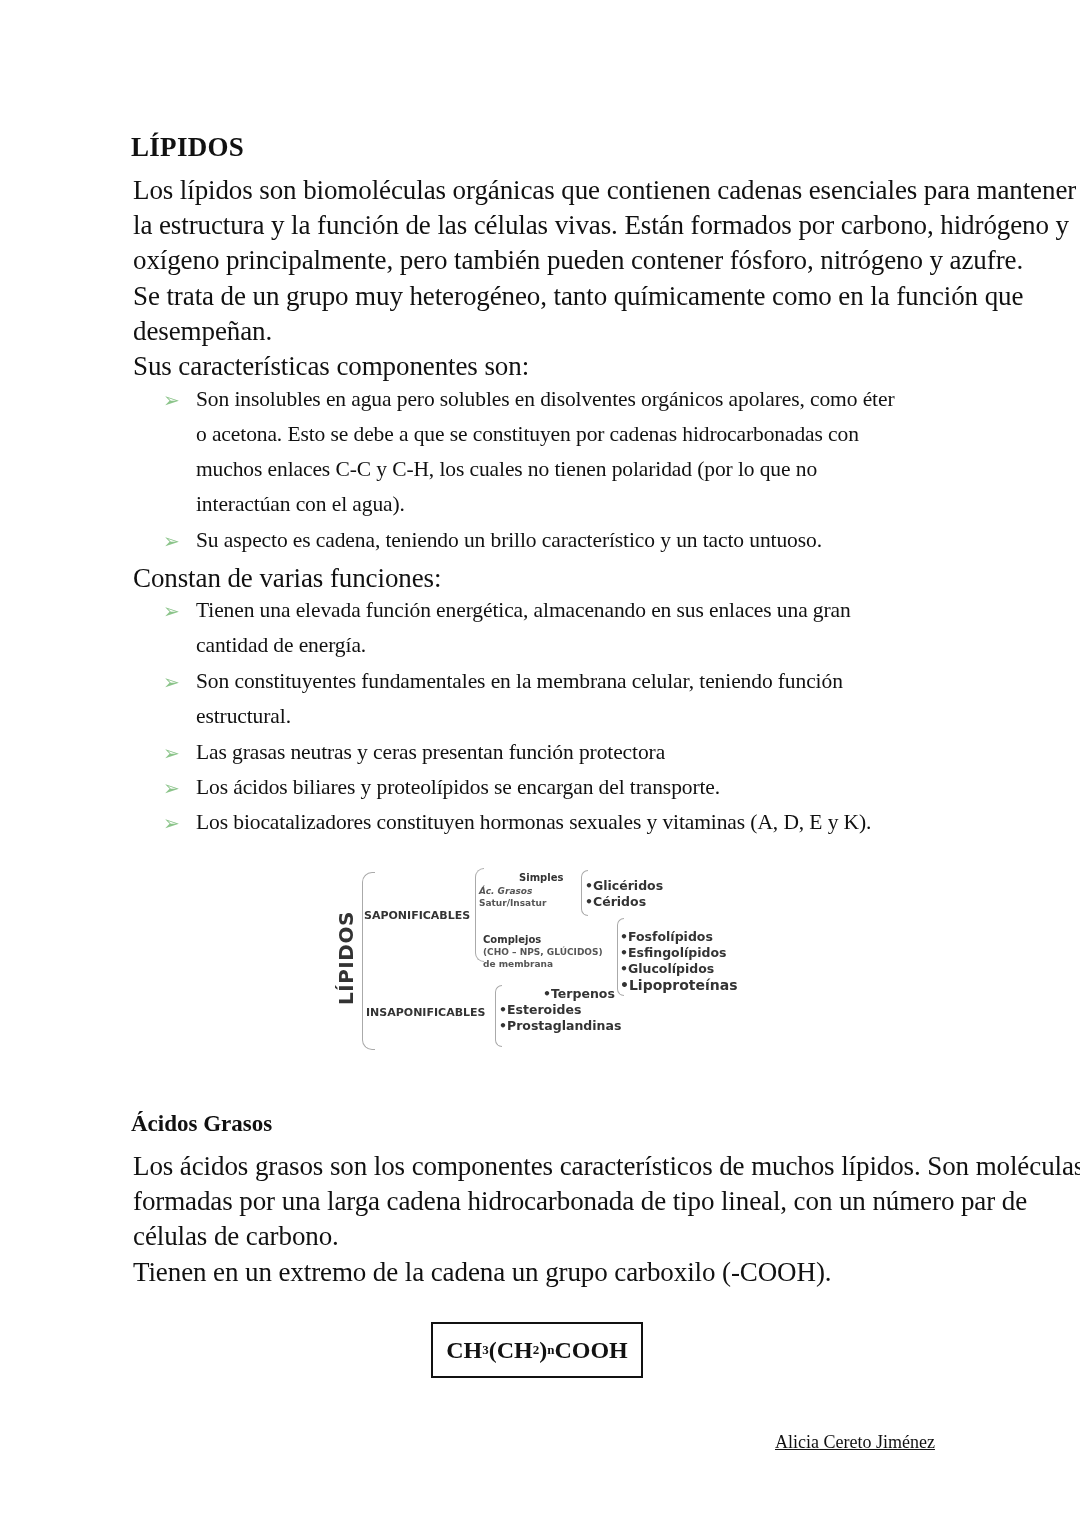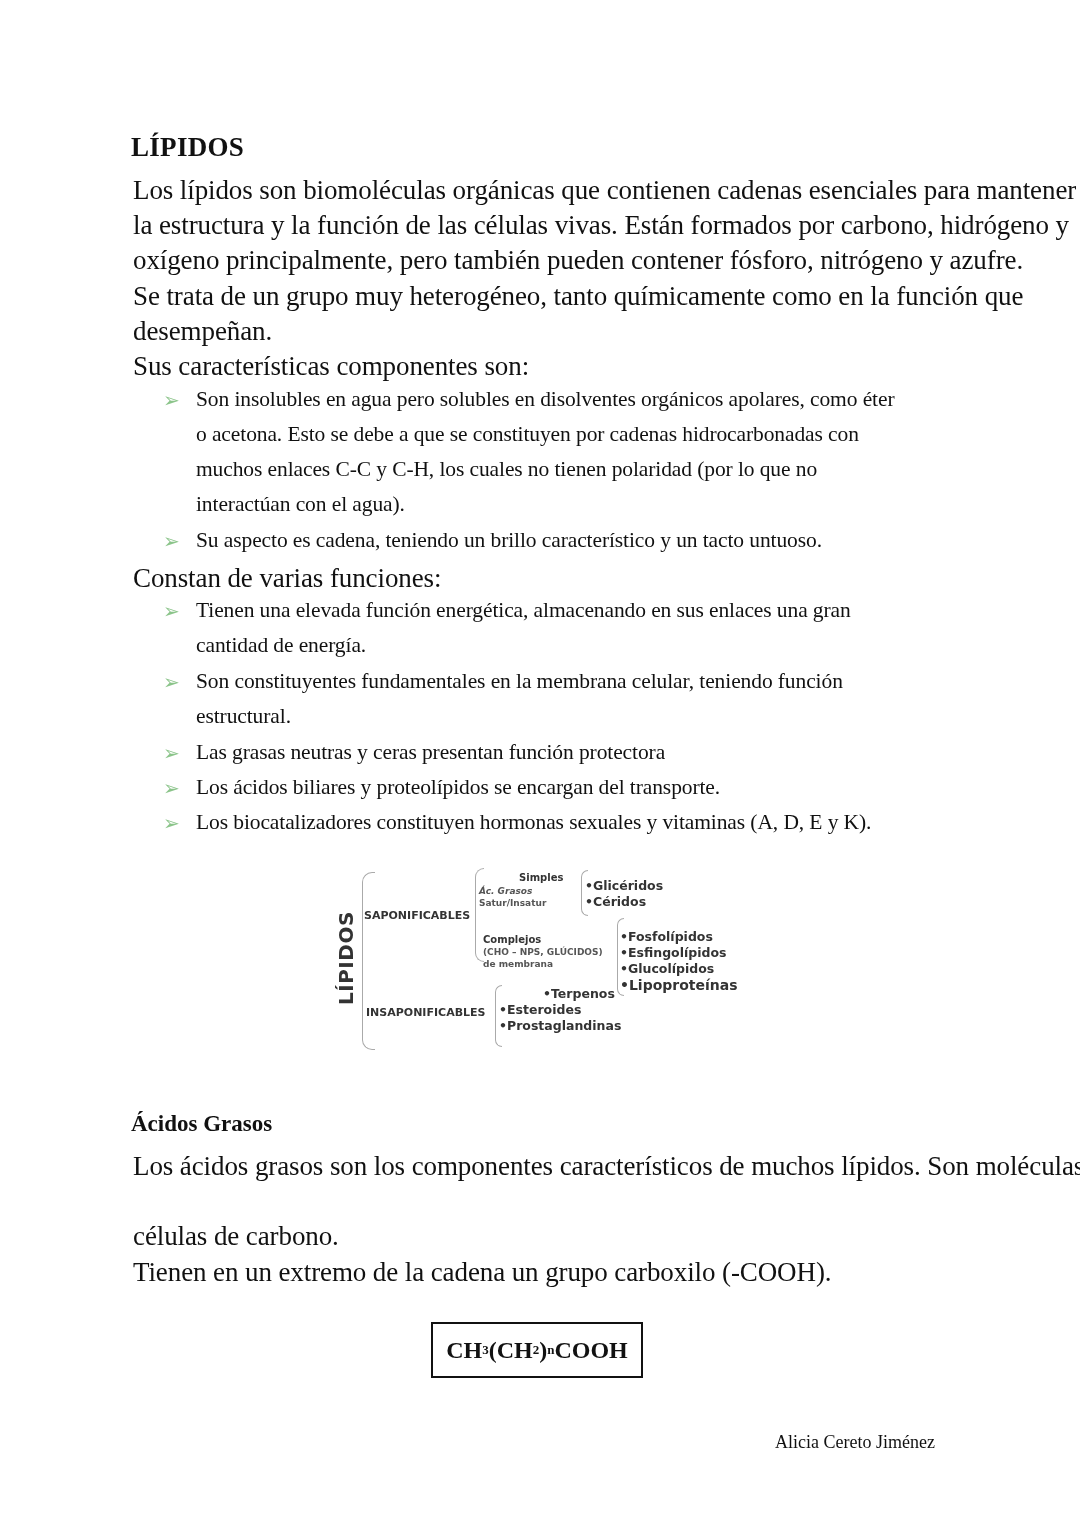--- a/index.html
+++ b/index.html
@@ -108,6 +108,7 @@
 
   <div class="h2">Ácidos Grasos</div>
   <div class="line" style="top:1151px">Los ácidos grasos son los componentes característicos de muchos lípidos. Son moléculas</div>
+  <div class="line" style="top:1186px">formadas por una larga cadena hidrocarbonada de tipo lineal, con un número par de</div>
   <div class="line" style="top:1221px">células de carbono.</div>
   <div class="line" style="top:1257px">Tienen en un extremo de la cadena un grupo carboxilo (-COOH).</div>
 

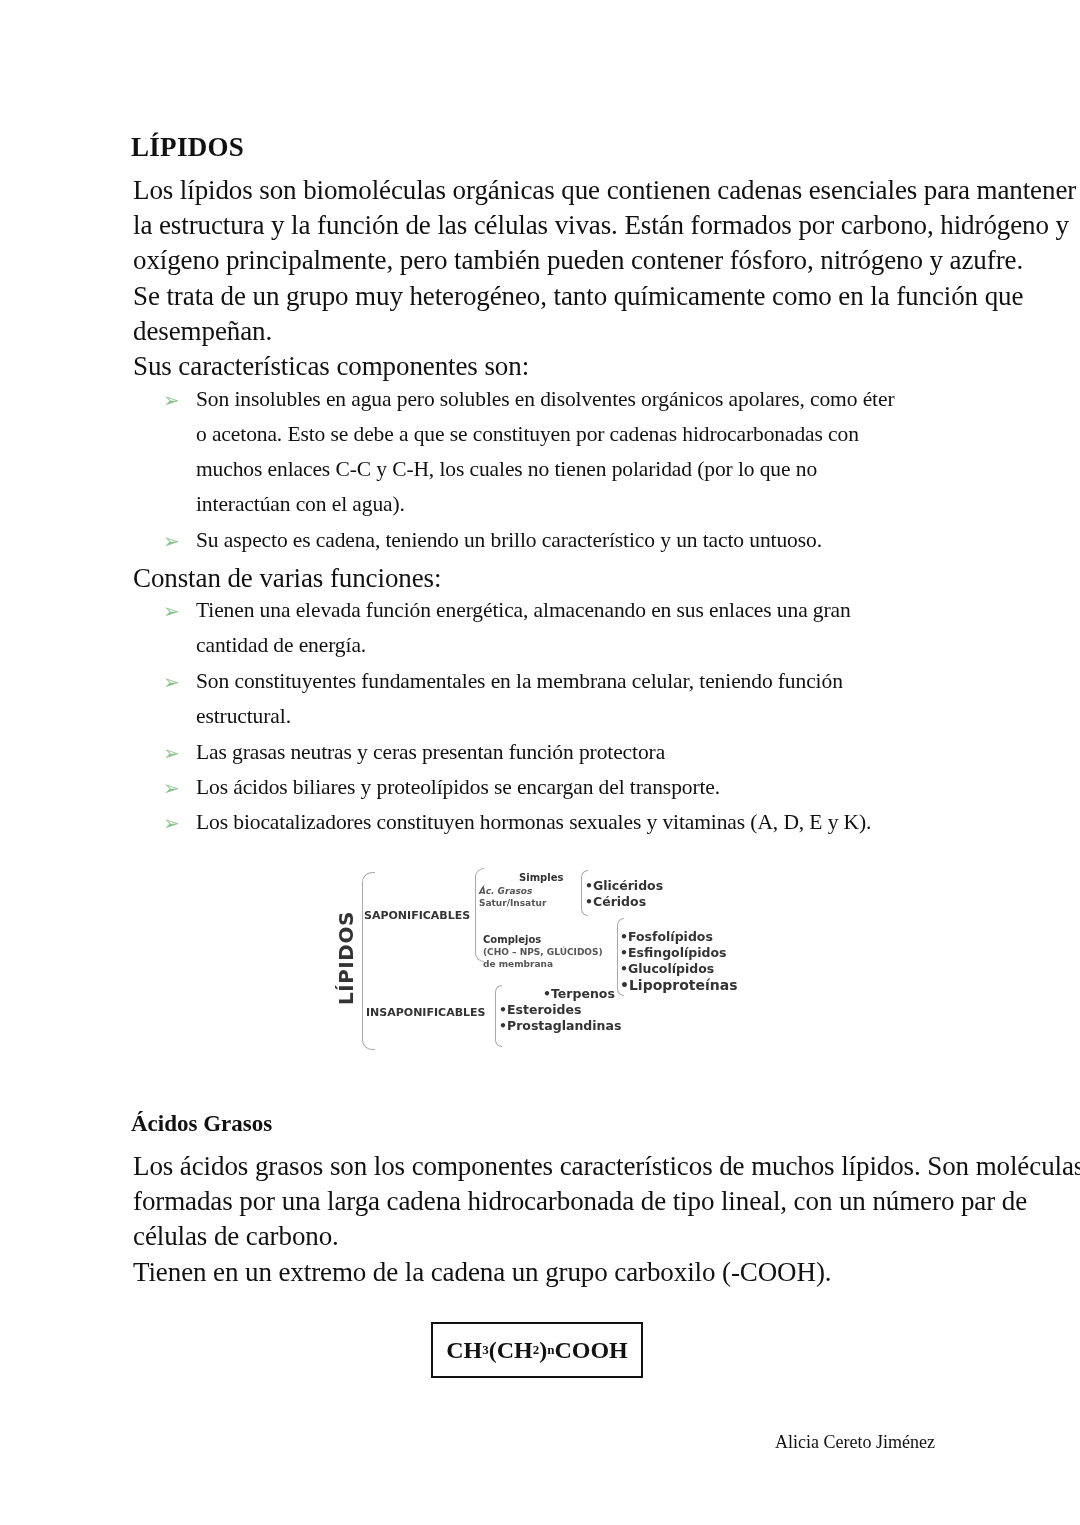--- a/index.html
+++ b/index.html
@@ -38,7 +38,7 @@
     font-family: "Liberation Serif", serif; font-weight: bold; font-size: 24px;
   }
   .formula sub { font-size: 13px; }
-  .author { position: absolute; left: 775px; top: 1432px; font-size: 18px; }
+  .author { position: absolute; left: 775px; top: 1432px; font-size: 18px; text-decoration: underline; }
 </style>
 </head>
 <body>

